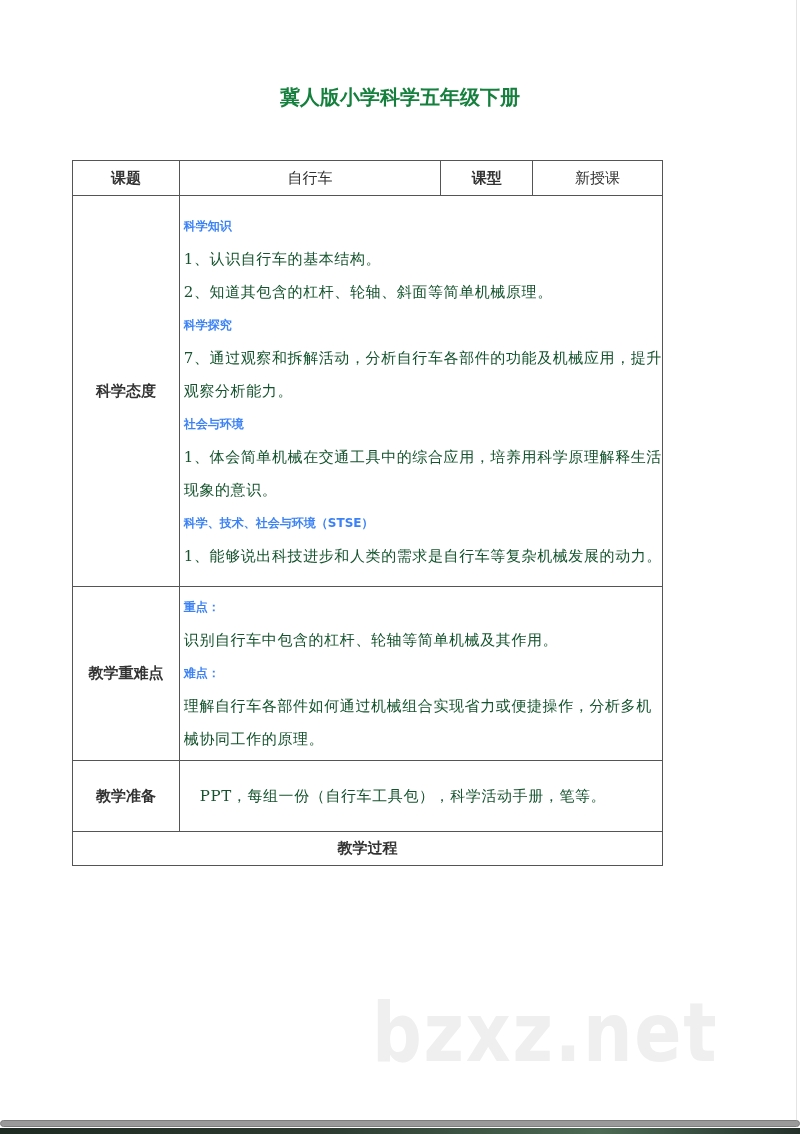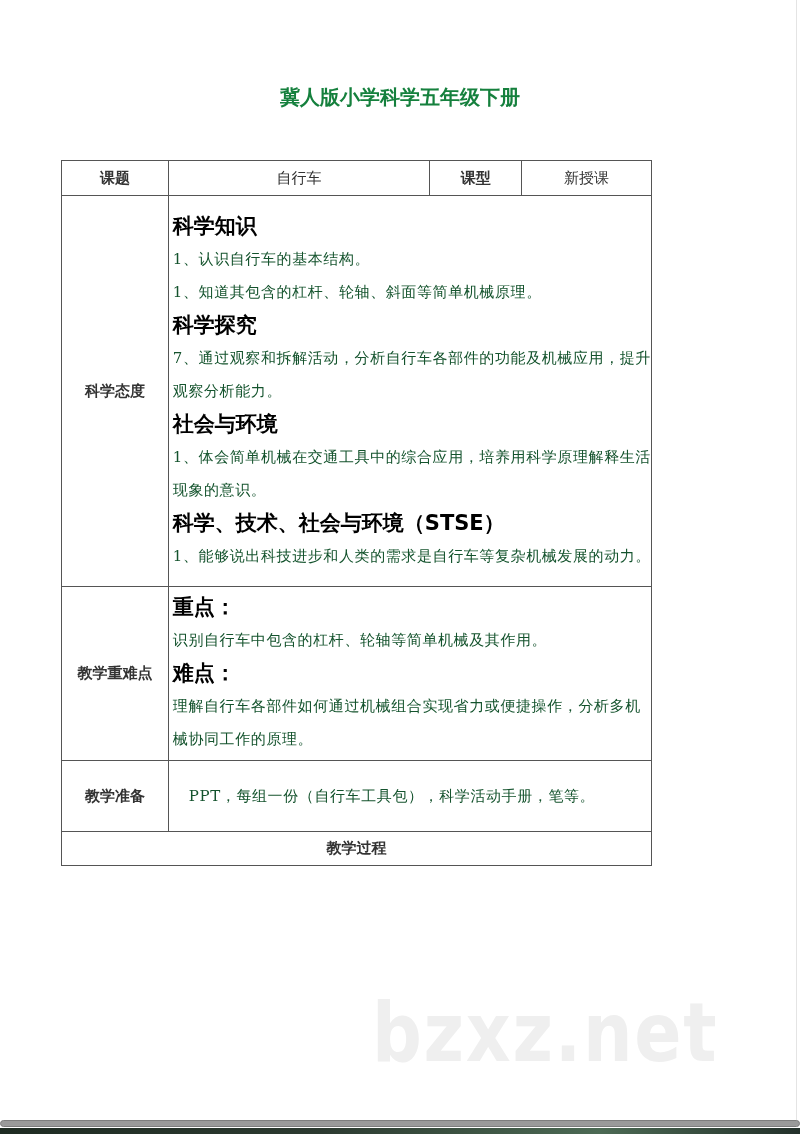--- a/index.html
+++ b/index.html
@@ -8,7 +8,7 @@
   .page { position: absolute; left: 0; top: 0; width: 797px; height: 1122px; background: #fff; border-right: 1px solid #e4e4e4; }
   .title1 { position: absolute; top: 84px; left: 0; width: 800px; text-align: center; font-family: "DejaVu Sans", "Liberation Sans", sans-serif; font-weight: bold; font-size: 20px; color: #15803d; }
   .title2 { position: absolute; top: 128px; left: 0; width: 800px; text-align: center; font-family: "DejaVu Sans", "Liberation Sans", sans-serif; font-weight: bold; font-size: 20px; color: #222; }
-  table.doc { position: absolute; left: 61px; top: 160px; width: 591px; border-collapse: collapse; }
+  table.doc { position: absolute; left: 72px; top: 160px; width: 591px; border-collapse: collapse; }
   table.doc td { border: 1.5px solid #555; vertical-align: middle; font-size: 15px; color: #333; }
   .lbl { font-family: "DejaVu Sans", "Liberation Sans", sans-serif; font-weight: bold; text-align: center; color: #222; font-size: 15px; }
   .val { text-align: center; color: #666; }

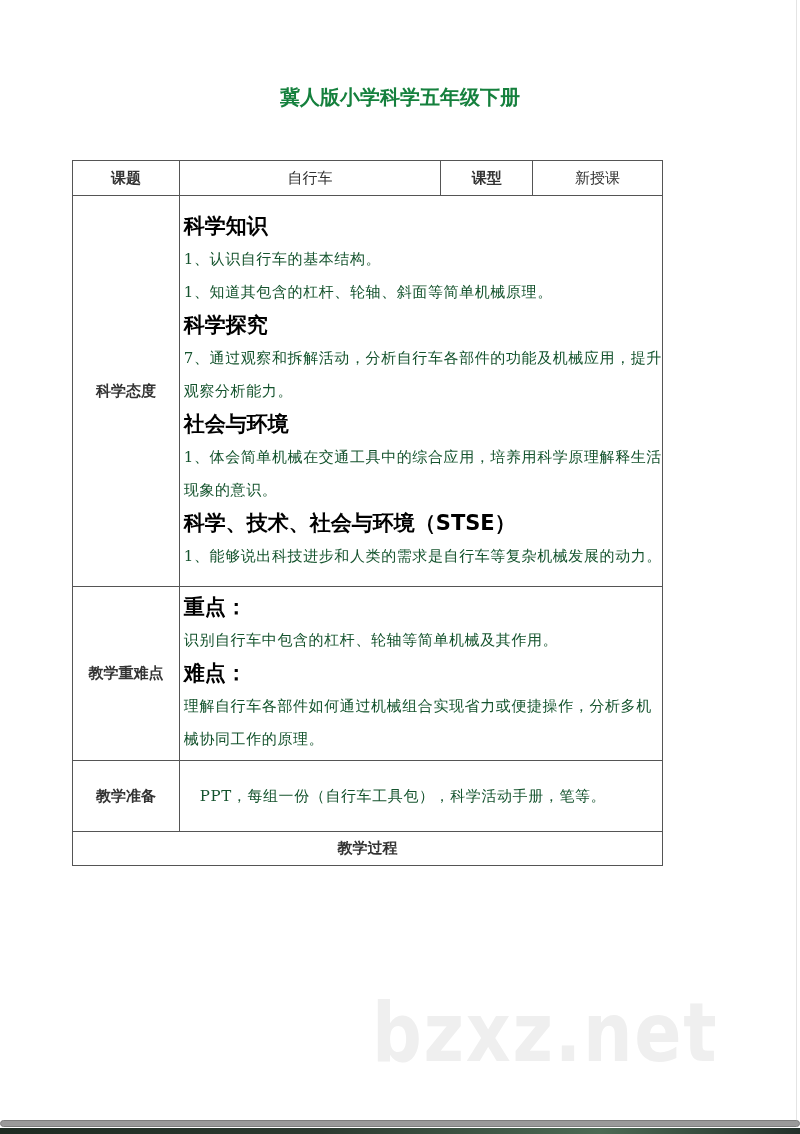--- a/index.html
+++ b/index.html
@@ -13,7 +13,7 @@
   .lbl { font-family: "DejaVu Sans", "Liberation Sans", sans-serif; font-weight: bold; text-align: center; color: #222; font-size: 15px; }
   .val { text-align: center; color: #666; }
   .content { padding: 4px 0 4px 4px; line-height: 33px; }
-  .content .h { font-family: "DejaVu Sans", "Liberation Sans", sans-serif; font-weight: bold; color: #000000; font-size: 21px; line-height: 33px; }
+  .content .h { font-family: "DejaVu Sans", "Liberation Sans", sans-serif; font-weight: bold; color: #3b82f6; font-size: 12px; line-height: 33px; }
   .content .p { color: #14532d; font-size: 15px; line-height: 33px; letter-spacing: 0.6px; }
   .watermark { position: absolute; left: 372px; top: 985px; font-family: "DejaVu Sans", "Liberation Sans", sans-serif; font-weight: bold; font-size: 82px; color: #efefef; letter-spacing: 2px; transform: scaleX(0.85); transform-origin: left top; }
   .hscroll { position: absolute; left: 0; top: 1120px; width: 800px; height: 7px; background: #9a9a9a; border-radius: 4px; border: 1px solid #7d7d7d; }

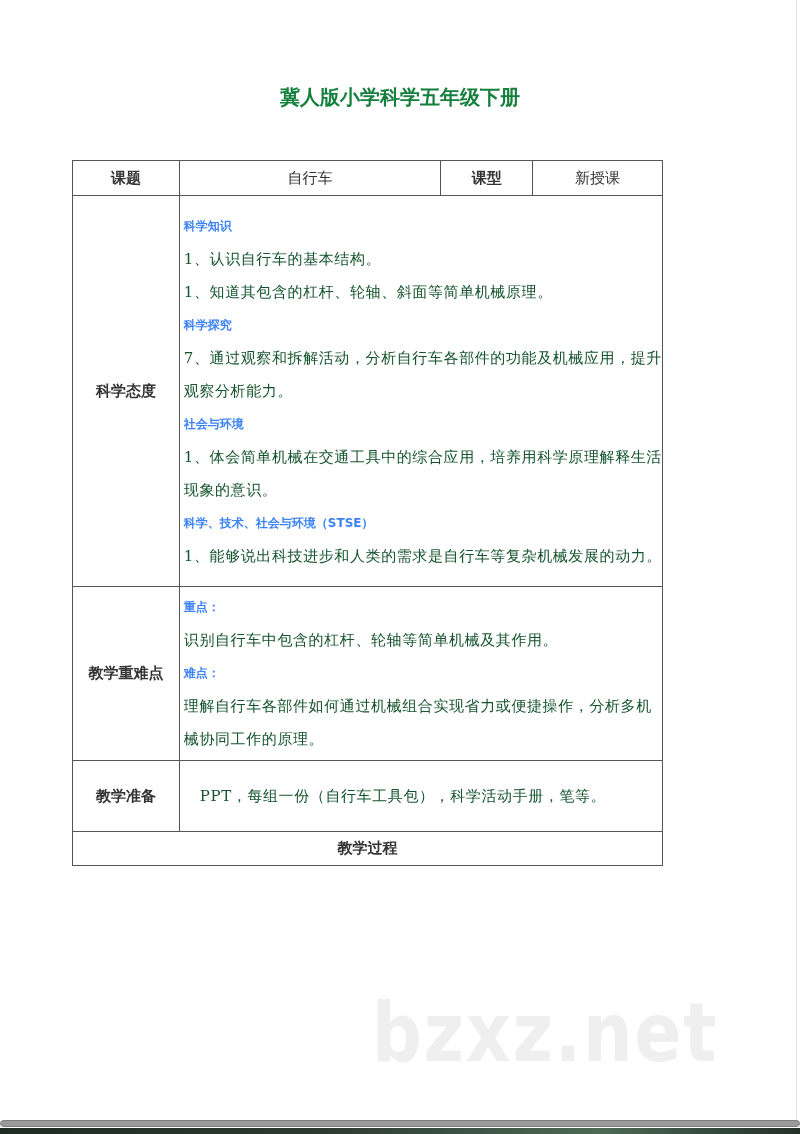--- a/index.html
+++ b/index.html
@@ -44,7 +44,7 @@
       <td colspan="3" class="content">
         <div class="h">科学知识</div>
         <div class="p">1、认识自行车的基本结构。</div>
-        <div class="p">1、知道其包含的杠杆、轮轴、斜面等简单机械原理。</div>
+        <div class="p">2、知道其包含的杠杆、轮轴、斜面等简单机械原理。</div>
         <div class="h">科学探究</div>
         <div class="p">7、通过观察和拆解活动，分析自行车各部件的功能及机械应用，提升观察分析能力。</div>
         <div class="h">社会与环境</div>

